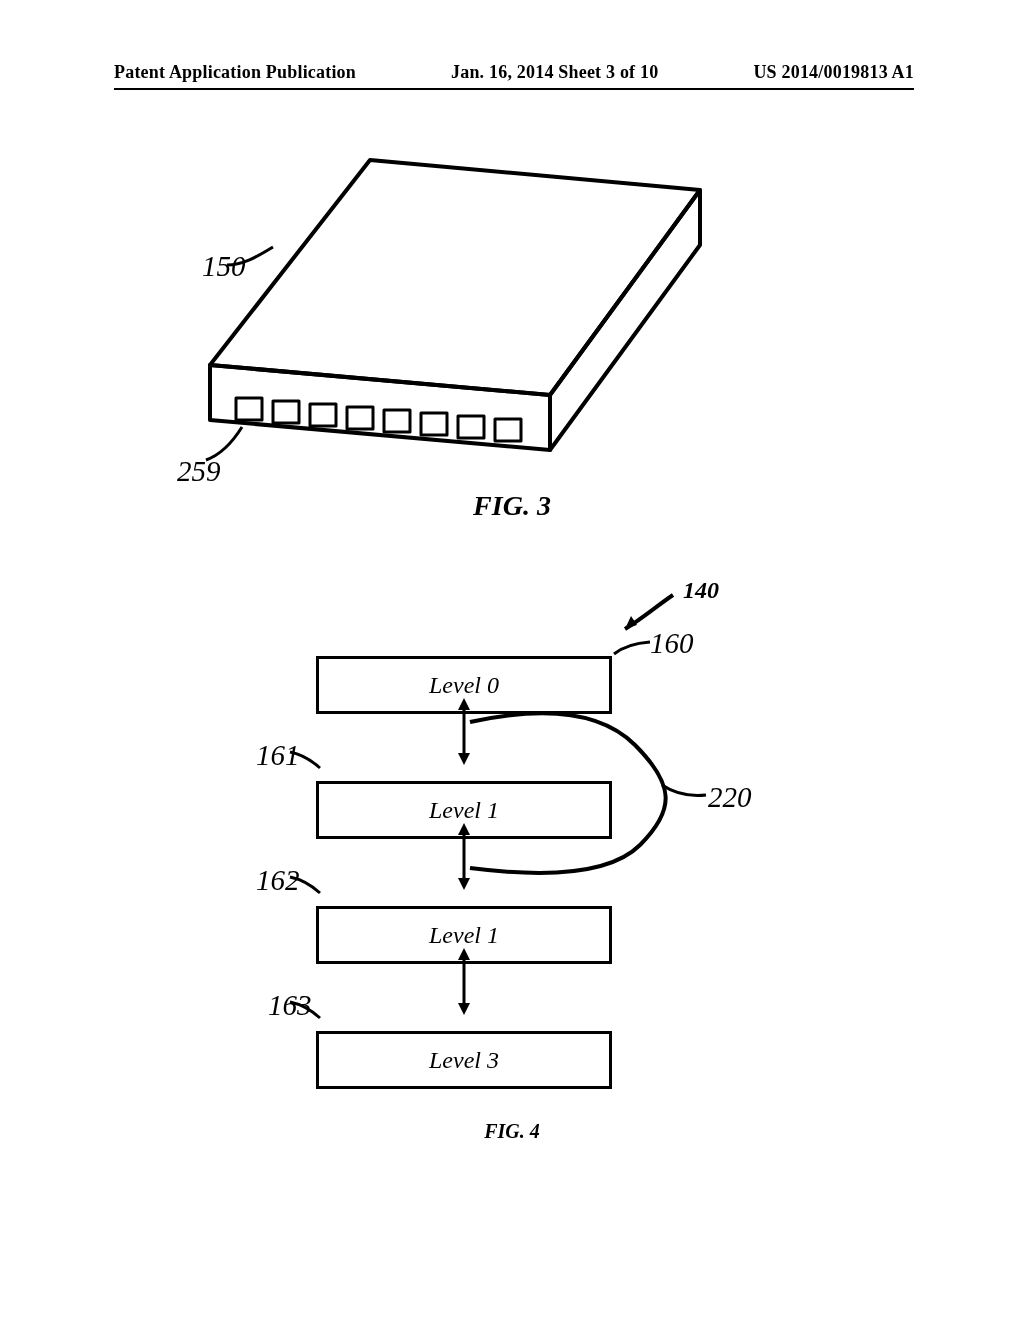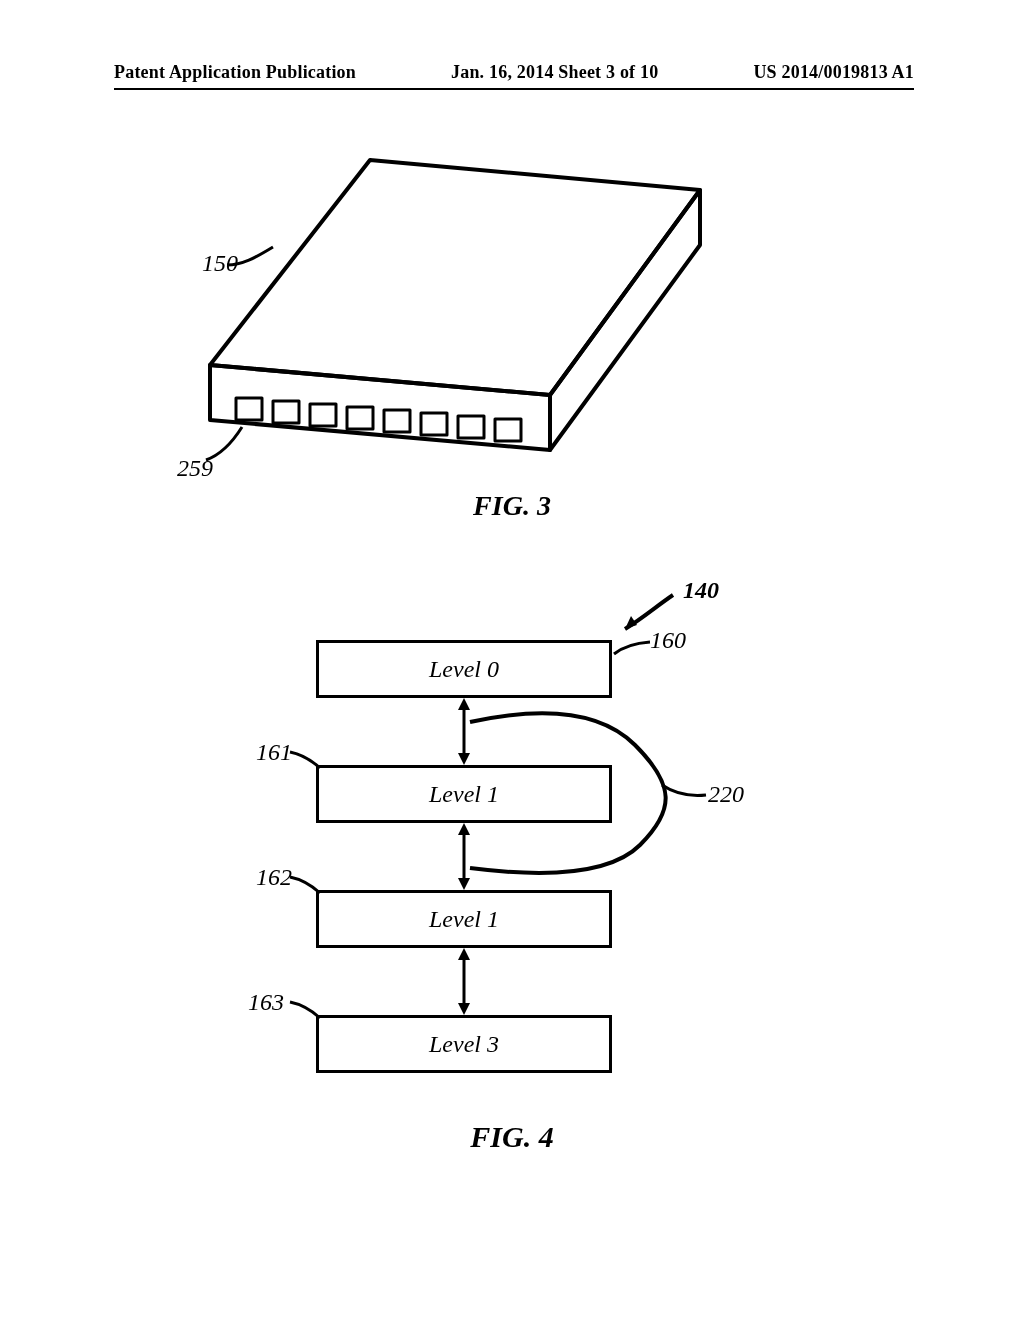--- a/index.html
+++ b/index.html
@@ -101,7 +101,7 @@
   .refnum {
     position: absolute;
     font-style: italic;
-    font-size: 24px;
+    font-size: 29px;
     font-weight: 500;
     white-space: nowrap;
   }

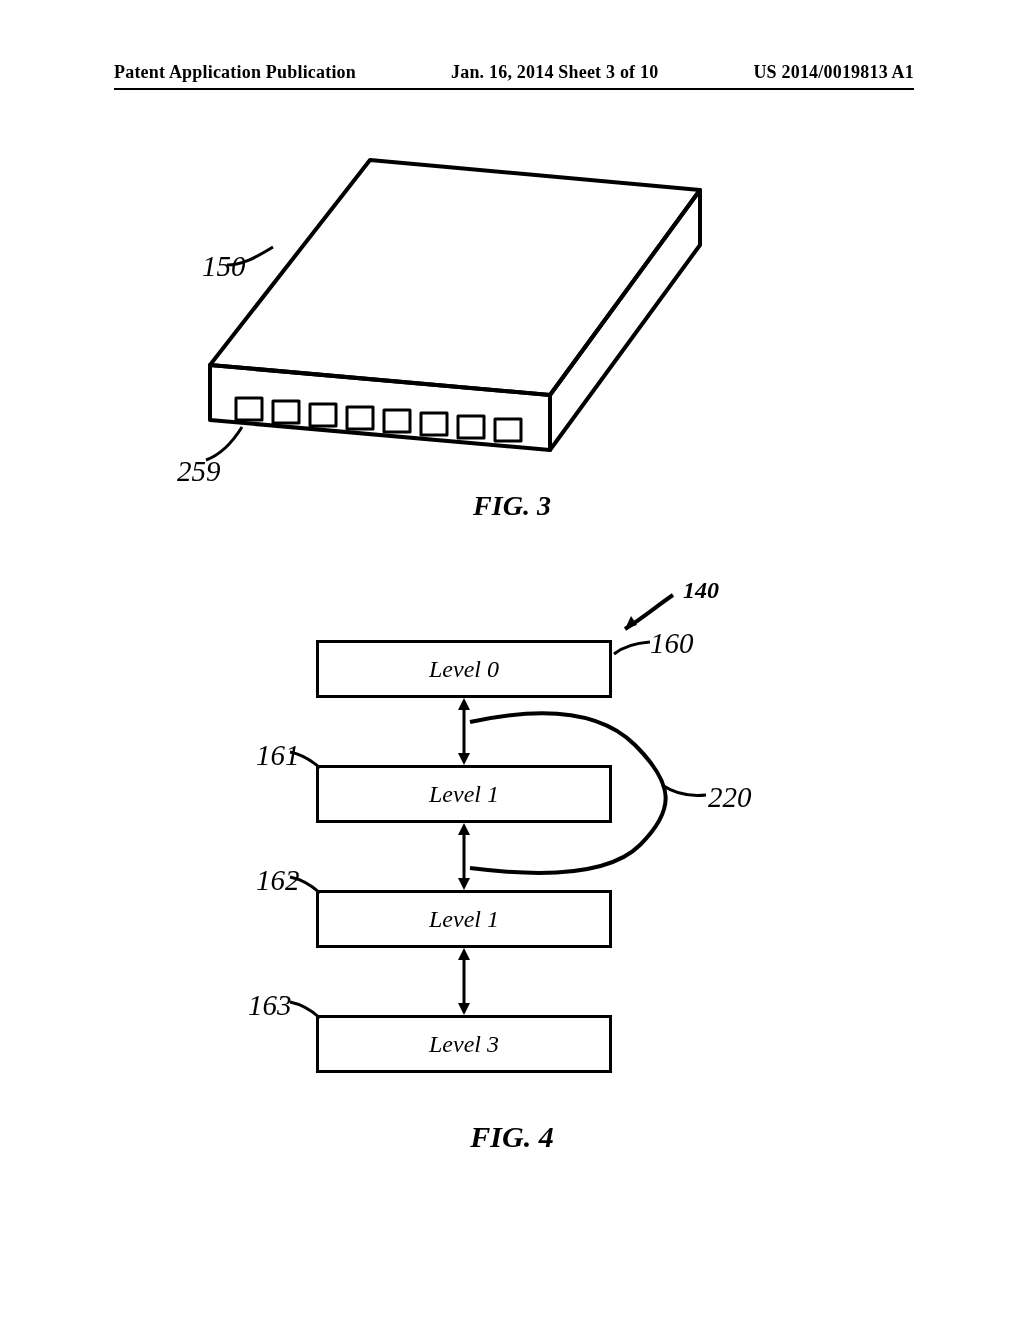--- a/index.html
+++ b/index.html
@@ -80,6 +80,7 @@
     font-weight: 500;
     font-size: 24px;
     background: #fff;
+    margin-top: 16px;
   }
   .lv0 { top: 75px; }
   .lv1 { top: 200px; }

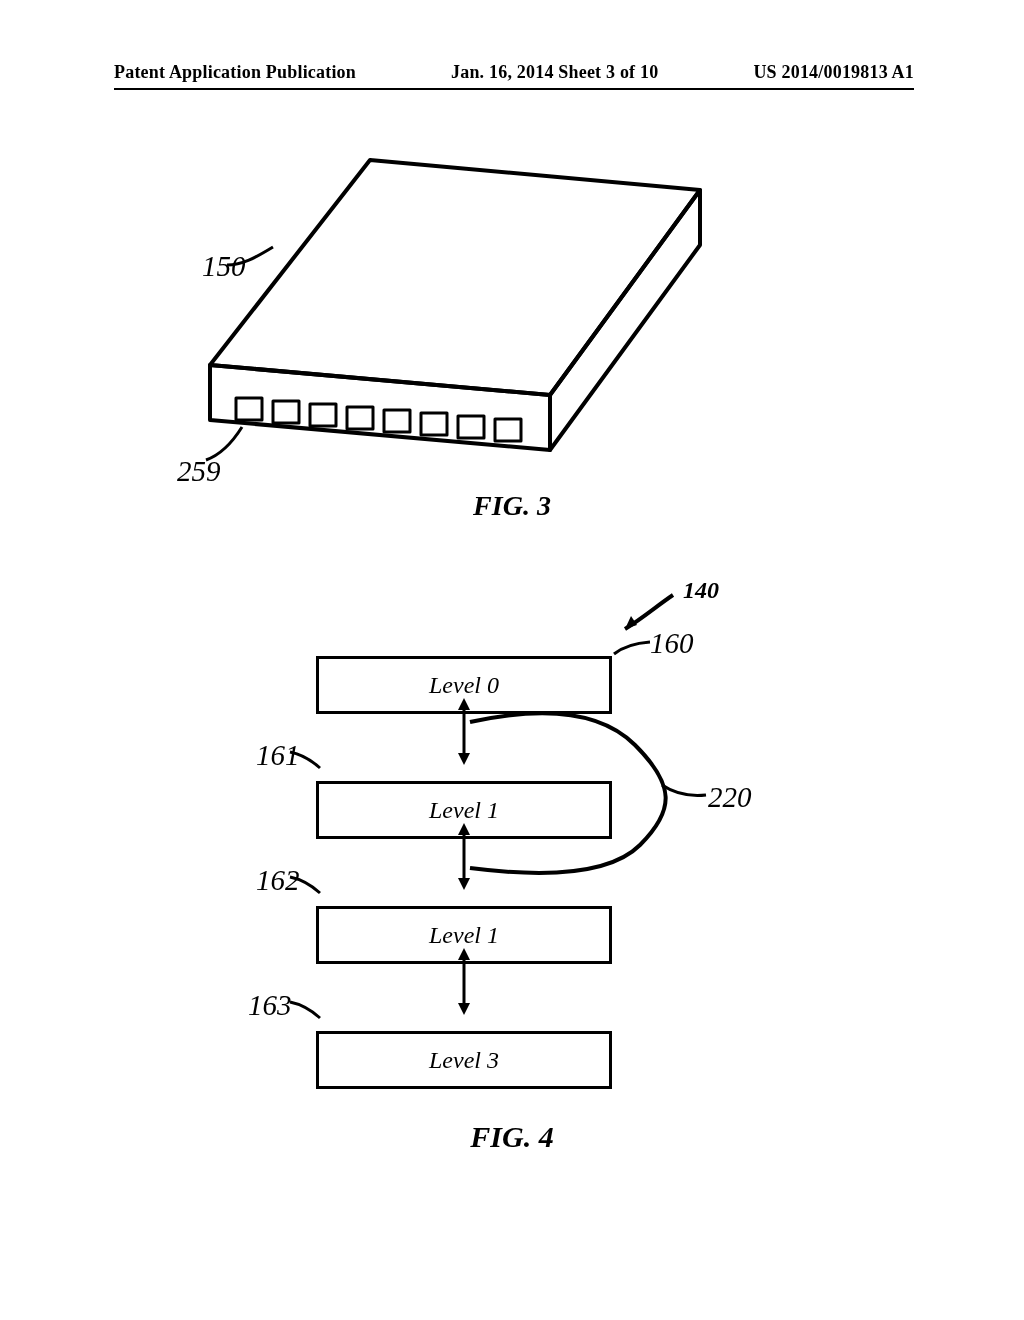--- a/index.html
+++ b/index.html
@@ -221,7 +221,7 @@
     <svg style="position:absolute; left:288px; top:435px; width:34px; height:22px;" viewBox="0 0 34 22">
       <path d="M 32 18 C 22 9, 12 4, 2 2" stroke="#000" stroke-width="3" fill="none"></path>
     </svg>
-    <div class="refnum" style="left:248px; top:424px;">163</div>
+    <div class="refnum" style="left:268px; top:424px;">163</div>
 
   </div>
 

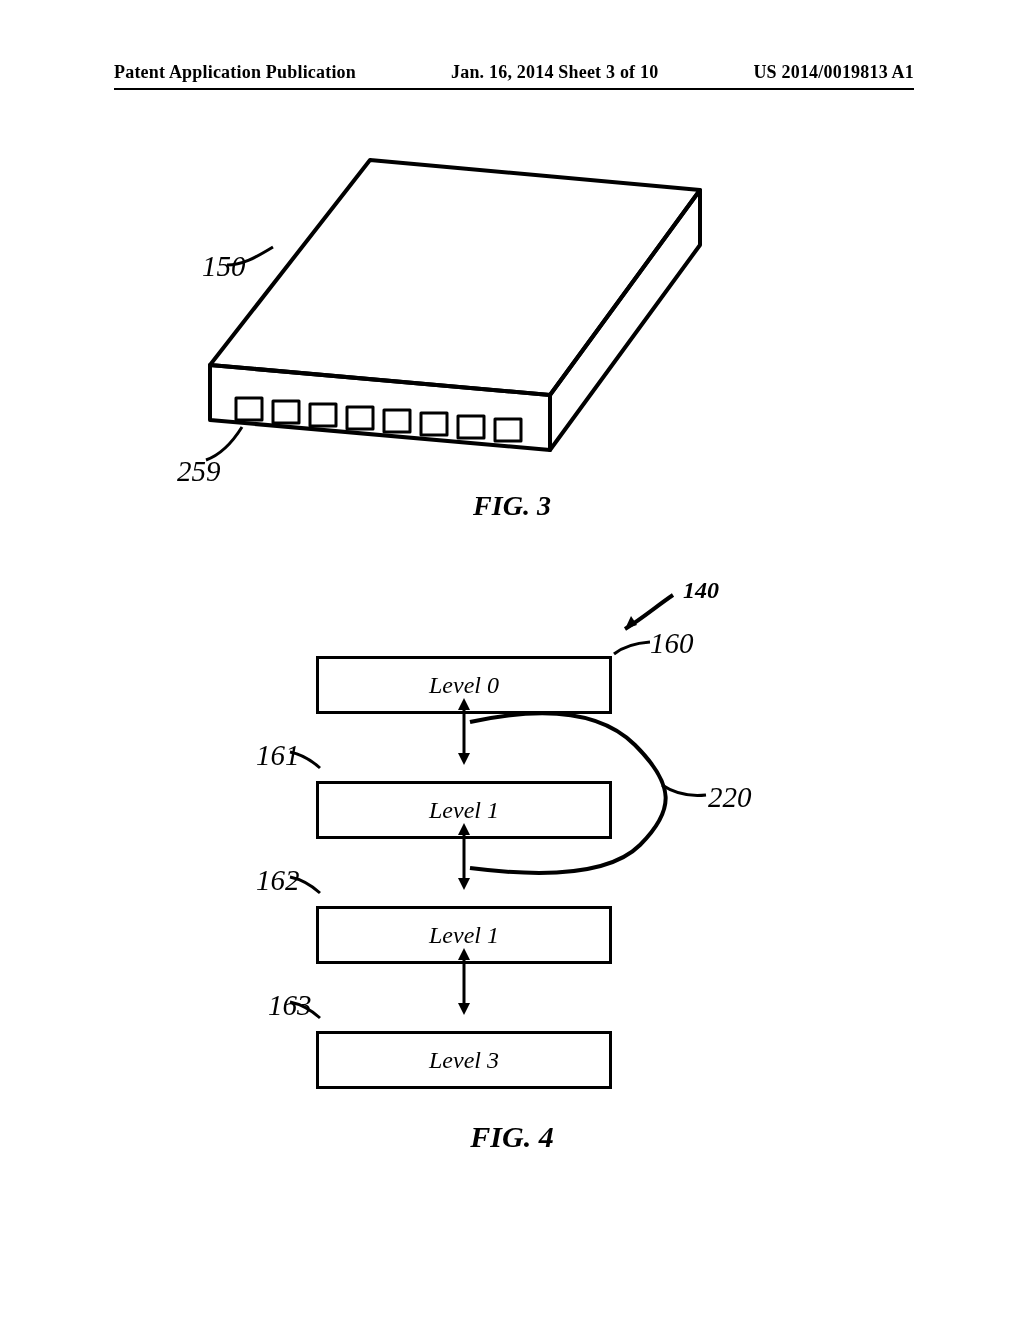--- a/index.html
+++ b/index.html
@@ -95,7 +95,7 @@
     text-align: center;
     font-style: italic;
     font-weight: bold;
-    font-size: 30px;
+    font-size: 20px;
   }
 
   

